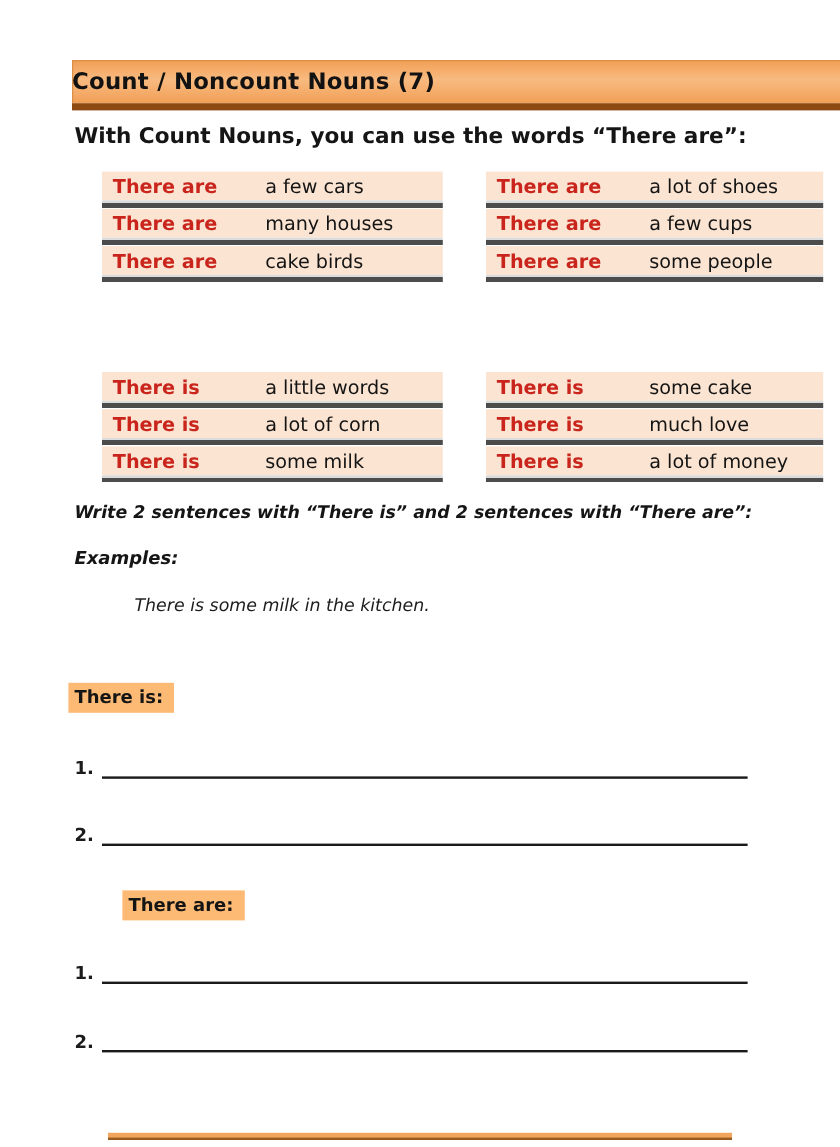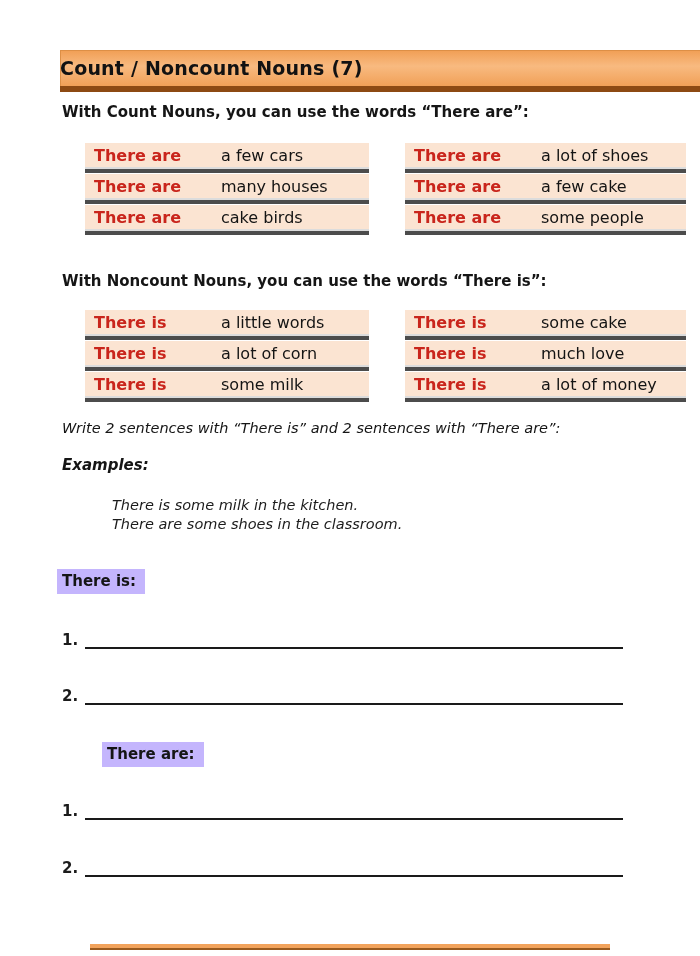--- a/index.html
+++ b/index.html
@@ -20,7 +20,7 @@
   .titlebar .title-text { font-size:19px; font-weight:bold; color:#121212; letter-spacing:.2px; }
 
   
-  .heading { position:absolute; left:62px; font-size:15px; font-weight:bold; color:#151515; white-space:nowrap; }
+  .heading { position:absolute; left:62px; font-size:18px; font-weight:bold; color:#151515; white-space:nowrap; }
   .h-count    { top:103px; }
   .h-noncount { top:272px; }
 

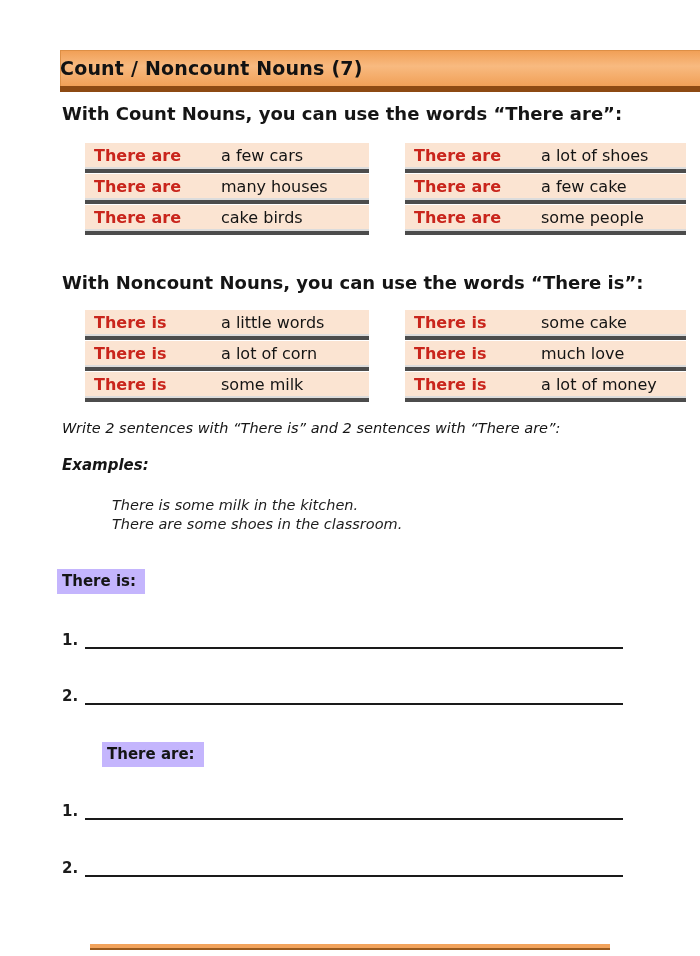--- a/index.html
+++ b/index.html
@@ -117,7 +117,7 @@
     <div class="rowbar"></div>
     <div class="trow">
       <span class="kw">There are</span>
-      <span class="ph">a few cake</span>
+      <span class="ph">a few cups</span>
     </div>
     <div class="rowbar"></div>
     <div class="trow">

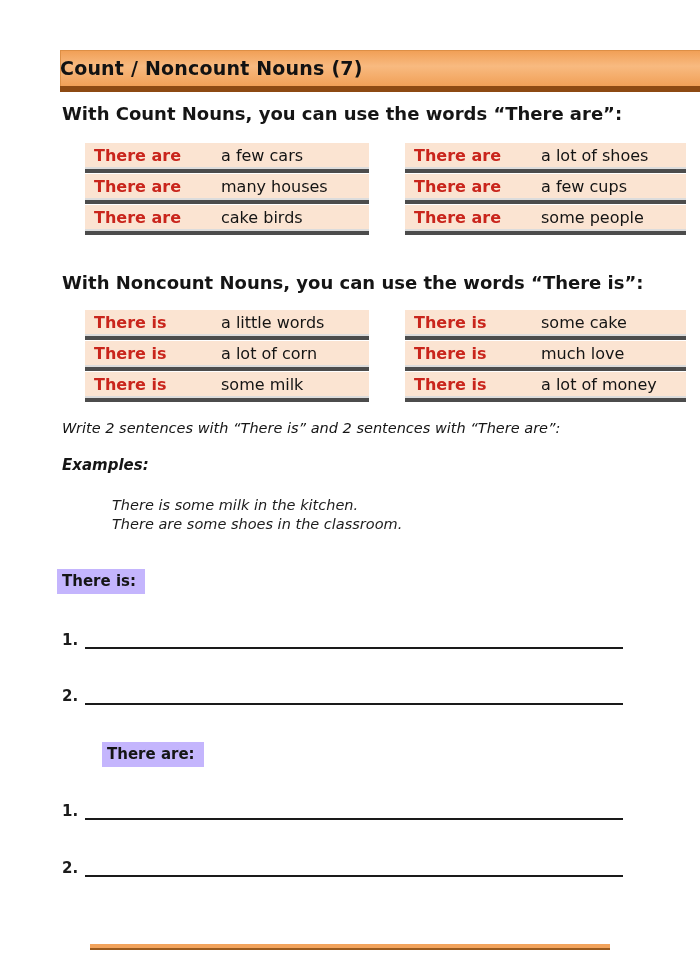--- a/index.html
+++ b/index.html
@@ -127,7 +127,6 @@
     <div class="rowbar"></div>
   </div>
 
-  <div class="heading h-noncount">With Noncount Nouns, you can use the words “There is”:</div>
 
   <div class="table t-left t2">
     <div class="trow">

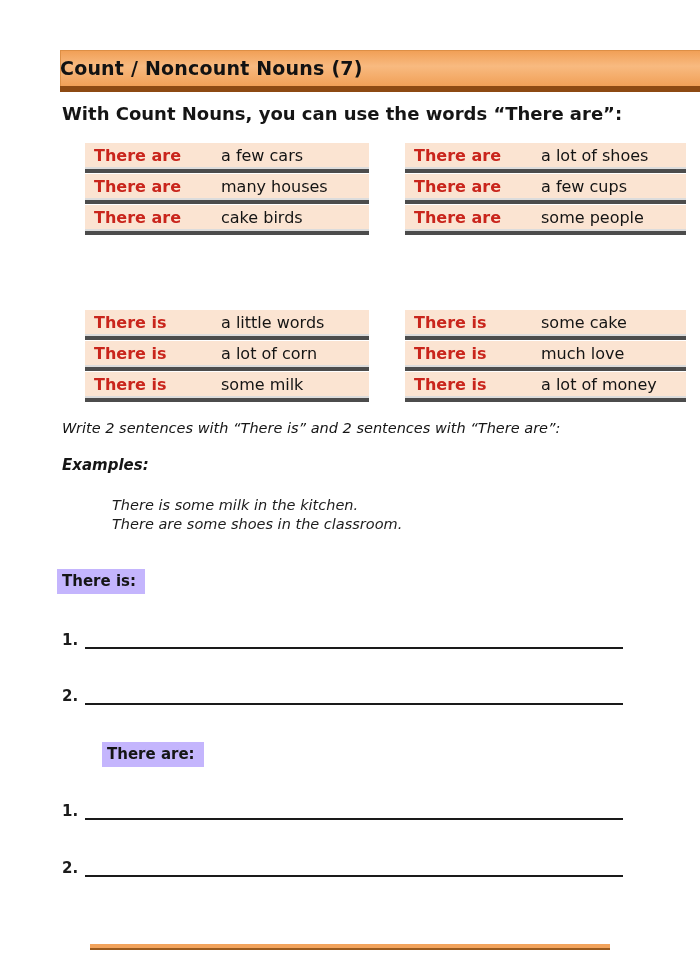--- a/index.html
+++ b/index.html
@@ -44,7 +44,7 @@
   
   .instruction {
     position:absolute; left:62px; top:420px; font-size:14.5px;
-    font-weight:normal; font-style:italic; white-space:nowrap; color:#151515;
+    font-weight:bold; font-style:italic; white-space:nowrap; color:#151515;
   }
   .examples-label {
     position:absolute; left:62px; top:456px; font-size:15px;

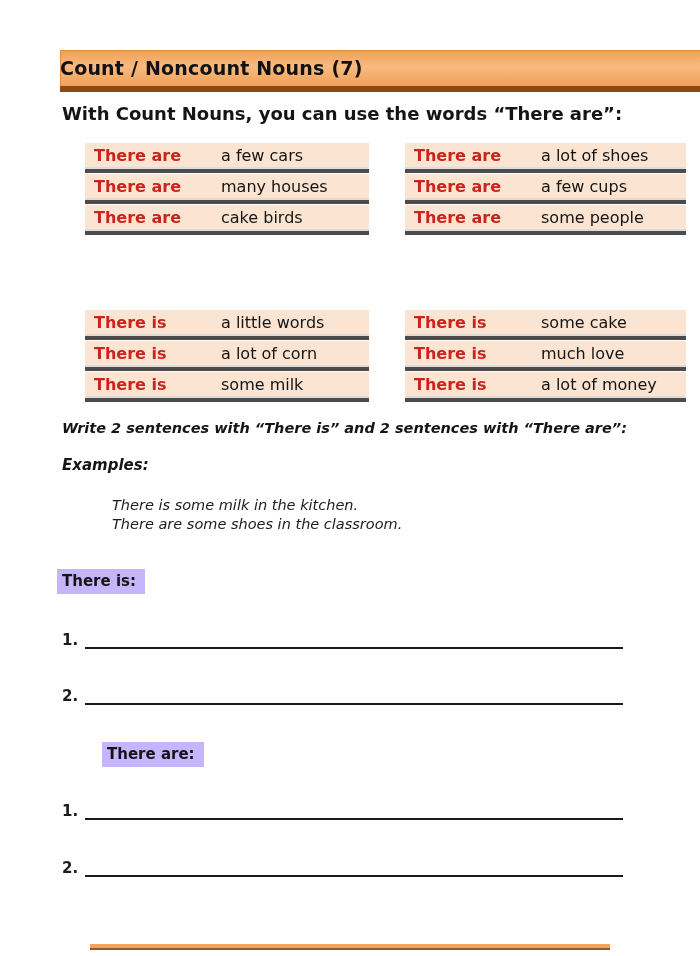--- a/index.html
+++ b/index.html
@@ -168,7 +168,6 @@
 
   <div class="examples-label">Examples:</div>
   <div class="example-line ex1">There is some milk in the kitchen.</div>
-  <div class="example-line ex2">There are some shoes in the classroom.</div>
 
   <div class="block-label bl1">
     <span class="hl">There is:</span>

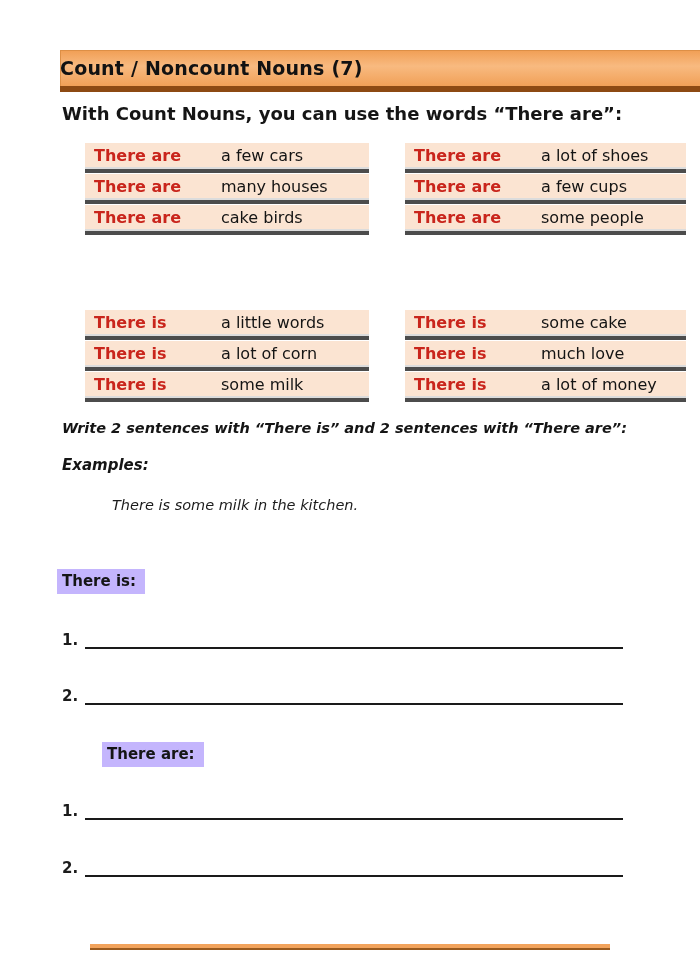--- a/index.html
+++ b/index.html
@@ -57,7 +57,7 @@
   
   .block-label { position:absolute; left:57px; }
   .block-label .hl {
-    display:inline-block; background:#c4b5fd; padding:3px 9px 4px 5px;
+    display:inline-block; background:#fdba74; padding:3px 9px 4px 5px;
     font-size:15px; font-weight:bold; color:#151515;
   }
   .bl1 { top:569px; }

